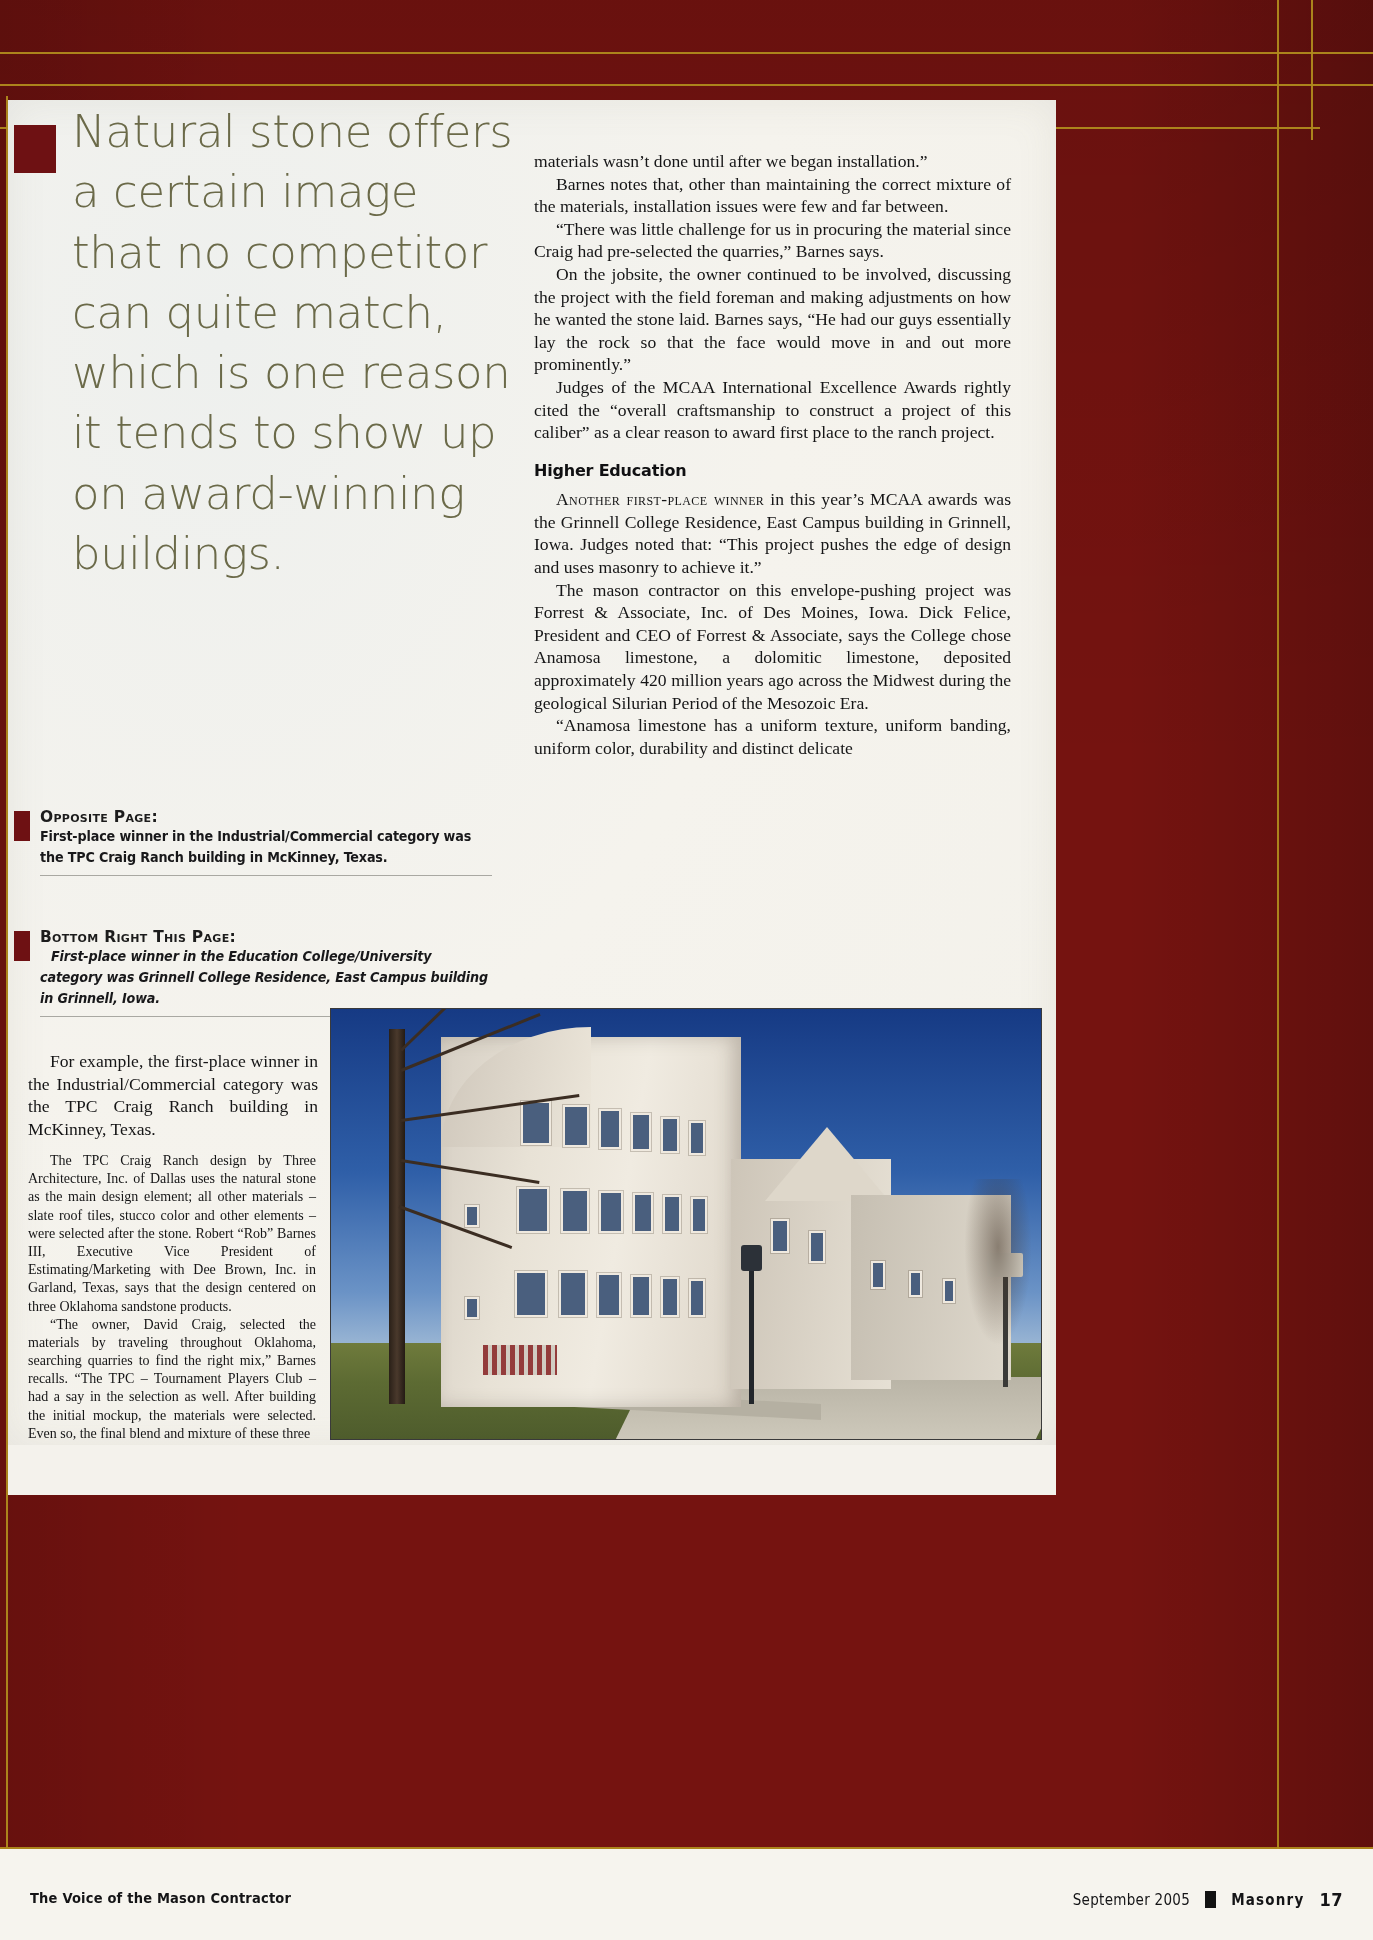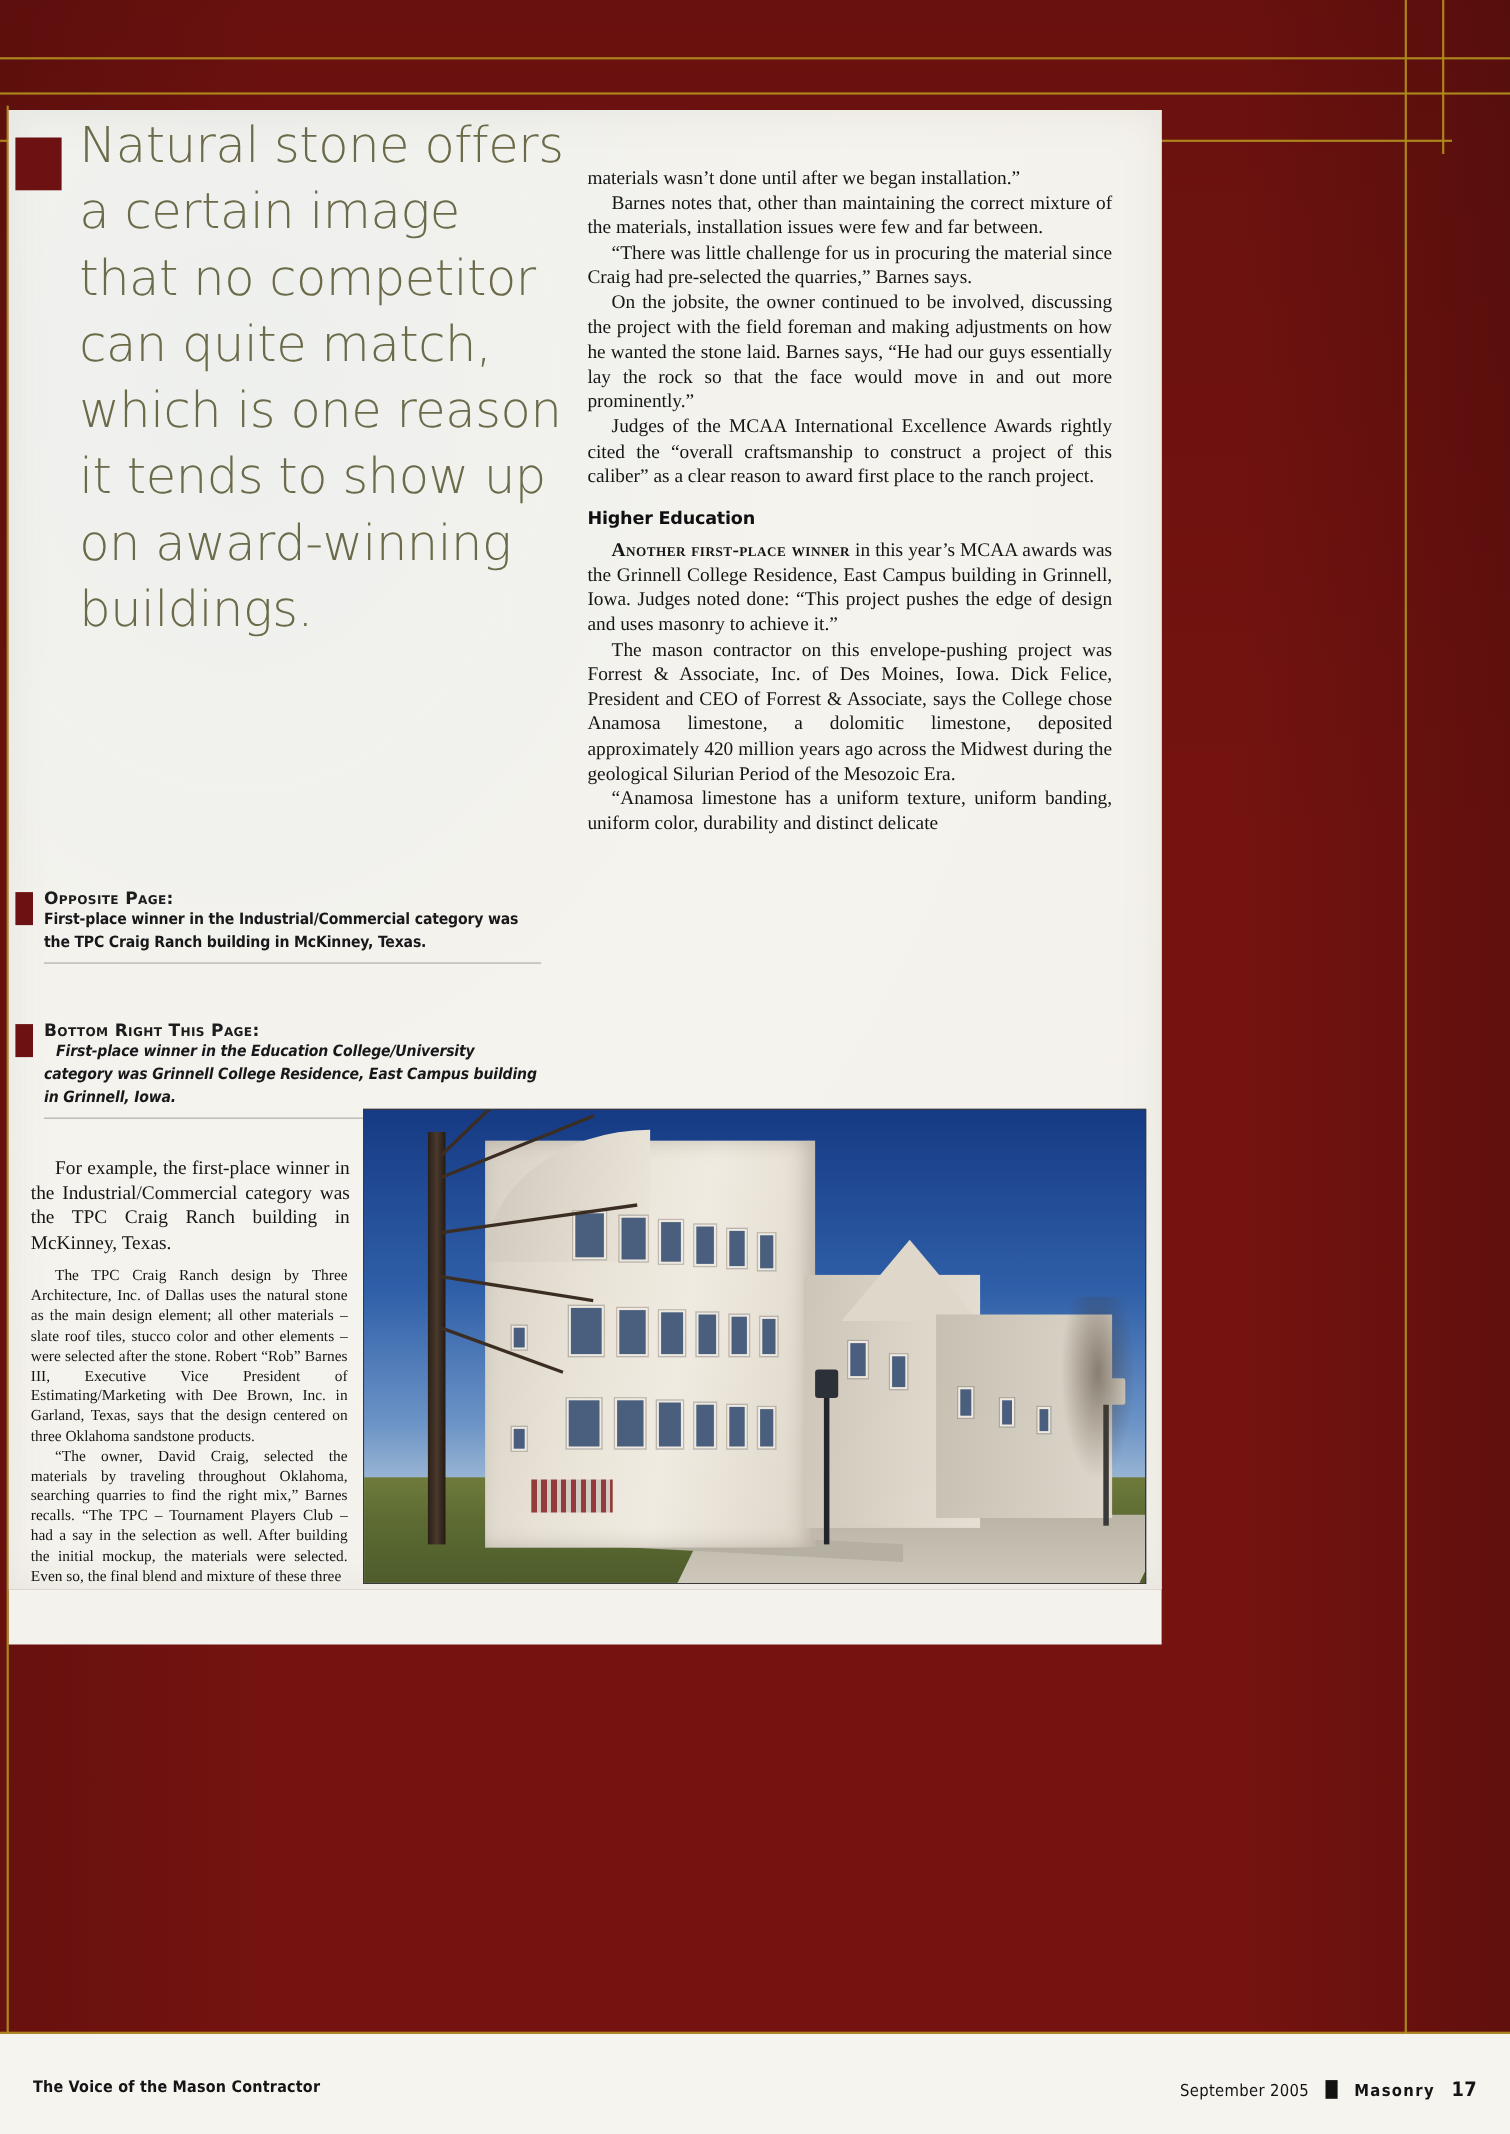--- a/index.html
+++ b/index.html
@@ -184,7 +184,6 @@
   .smallcaps-lead {
     font-variant: small-caps;
     letter-spacing: .4px;
-    font-weight: bold;
   }
 
   

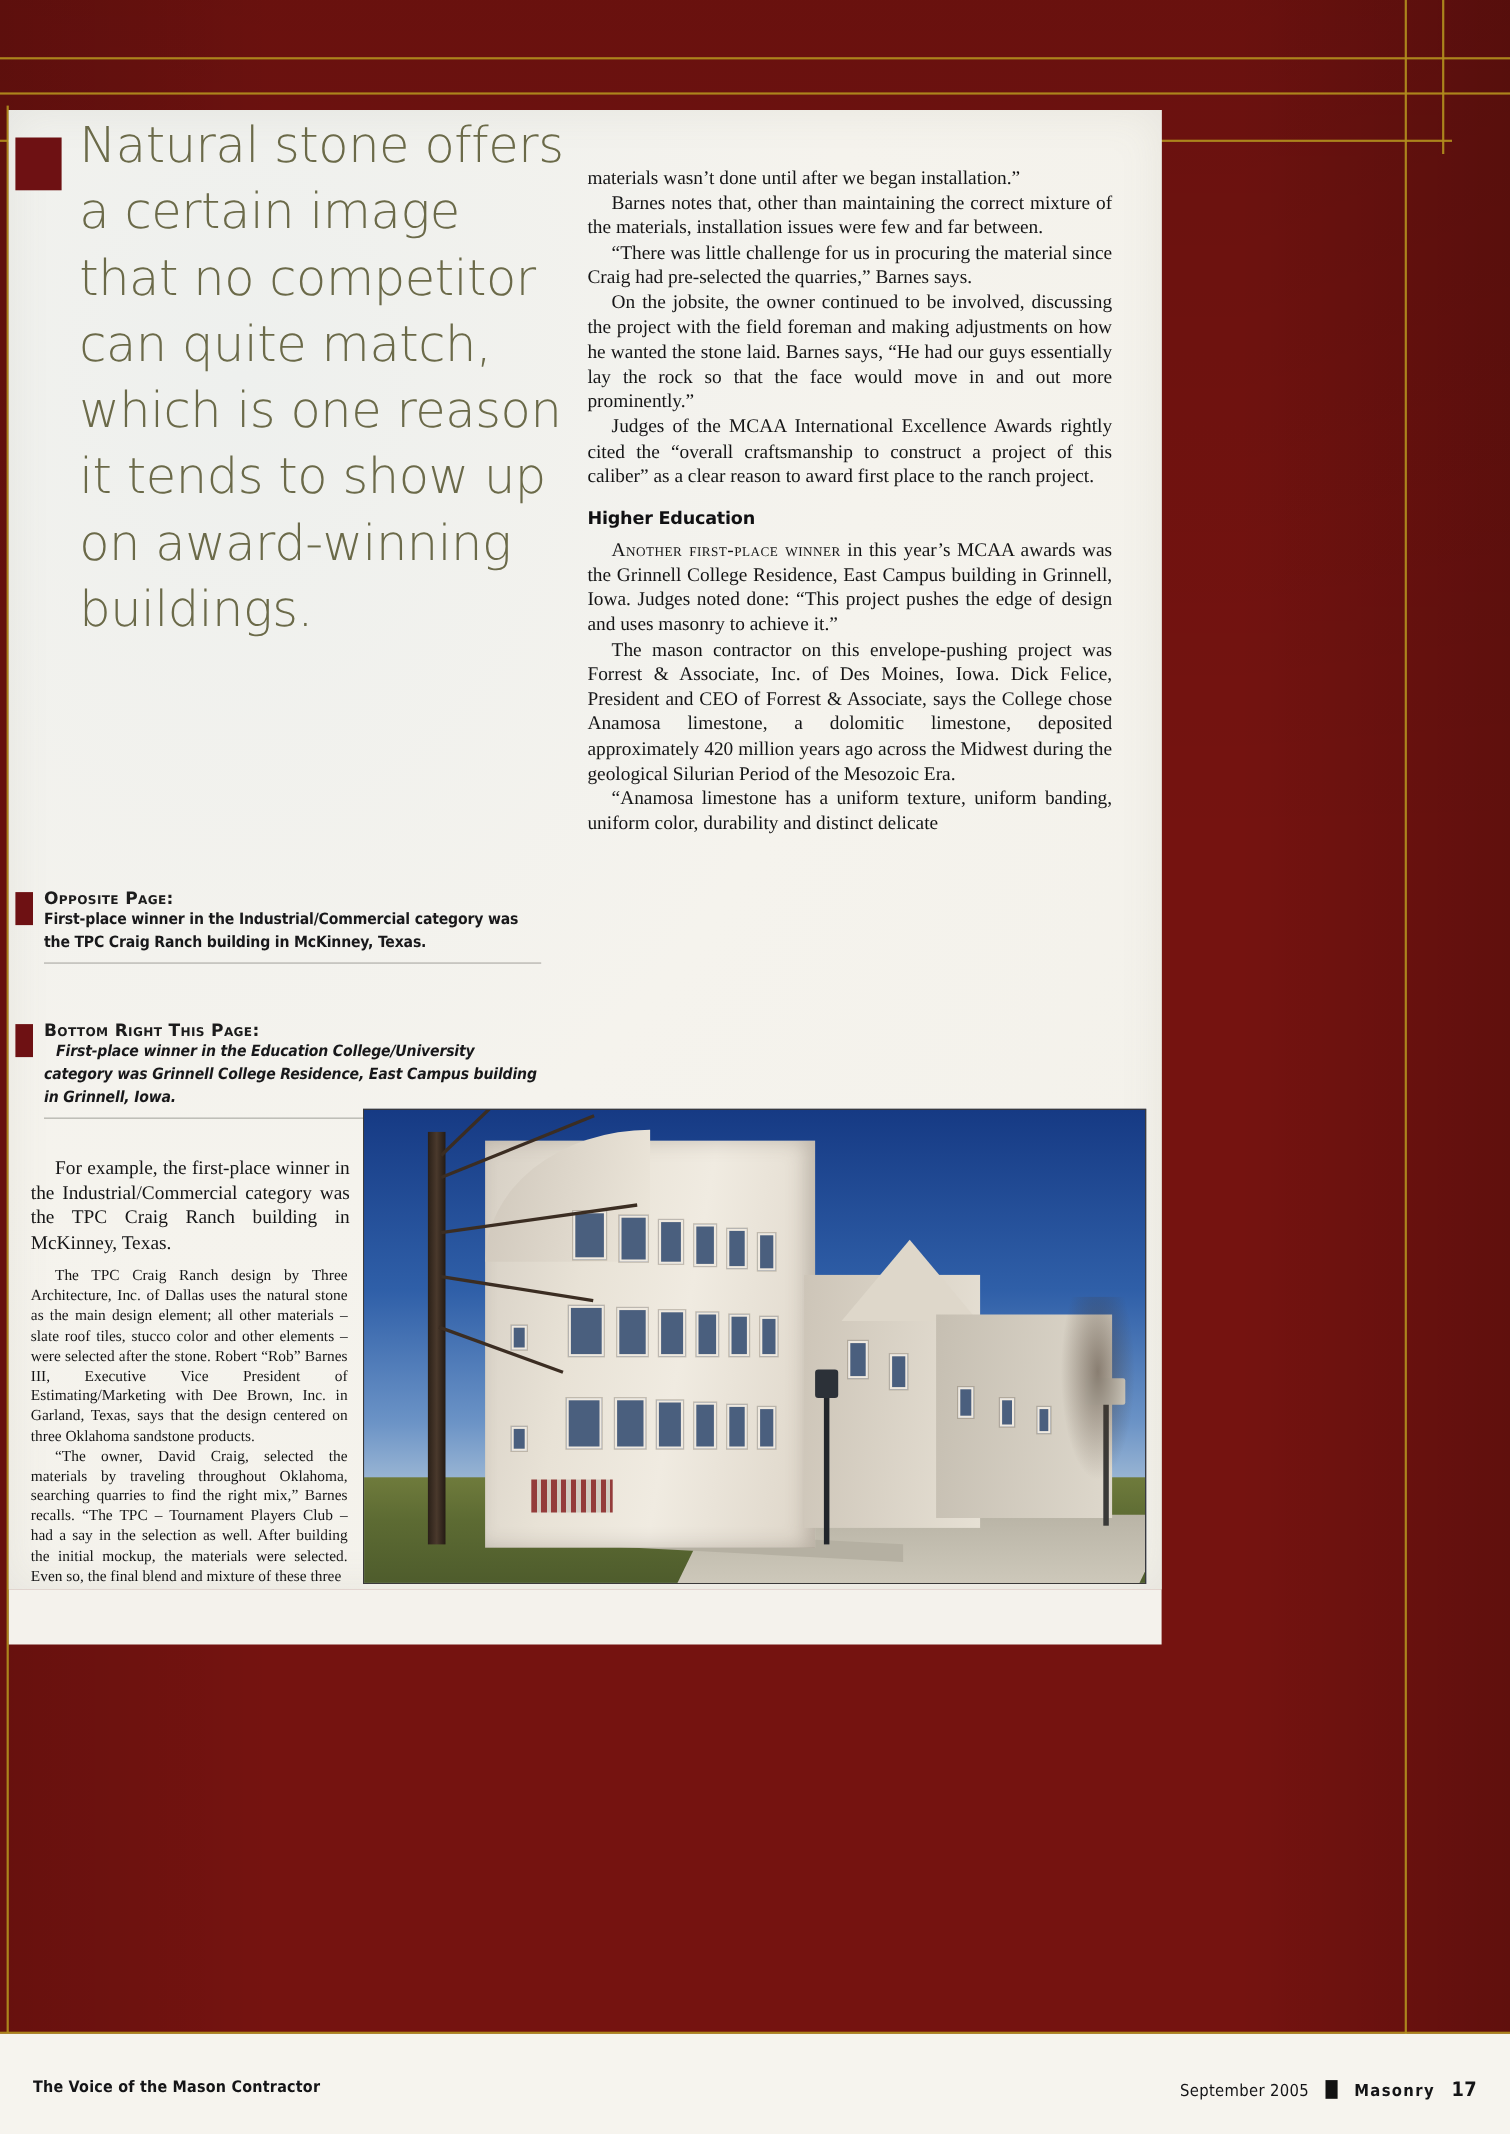--- a/index.html
+++ b/index.html
@@ -407,7 +407,7 @@
 
     <div class="section-head">Higher Education</div>
 
-    <p><span class="smallcaps-lead">Another first-place winner</span><span> in this year’s MCAA awards was the Grinnell College Residence, East Campus building in Grinnell, Iowa. Judges noted done: “This project pushes the edge of design and uses masonry to achieve it.”</span></p>
+    <p><span class="smallcaps-lead">Another first-place winner</span><span> in this year’s MCAA awards was the Grinnell College Residence, East Campus building in Grinnell, Iowa. Judges noted that: “This project pushes the edge of design and uses masonry to achieve it.”</span></p>
     <p>The mason contractor on this envelope-pushing project was Forrest &amp; Associate, Inc. of Des Moines, Iowa. Dick Felice, President and CEO of Forrest &amp; Associate, says the College chose Anamosa limestone, a dolomitic limestone, deposited approximately 420 million years ago across the Midwest during the geological Silurian Period of the Mesozoic Era.</p>
     <p>“Anamosa limestone has a uniform texture, uniform banding, uniform color, durability and distinct delicate</p>
   </div>

